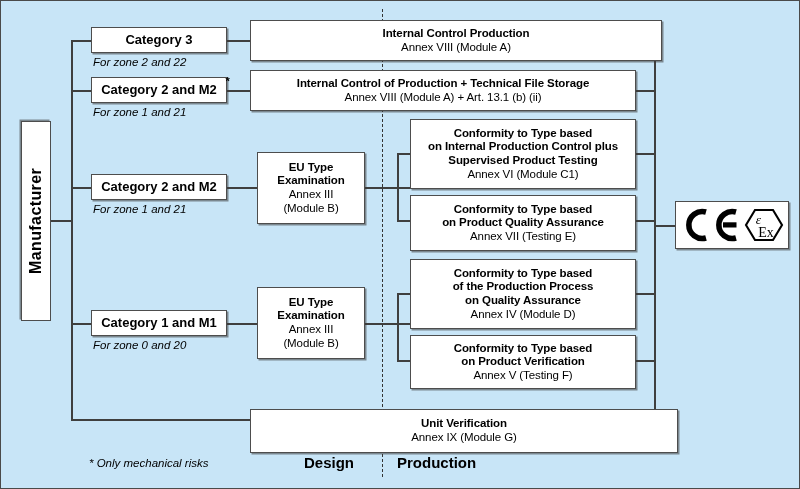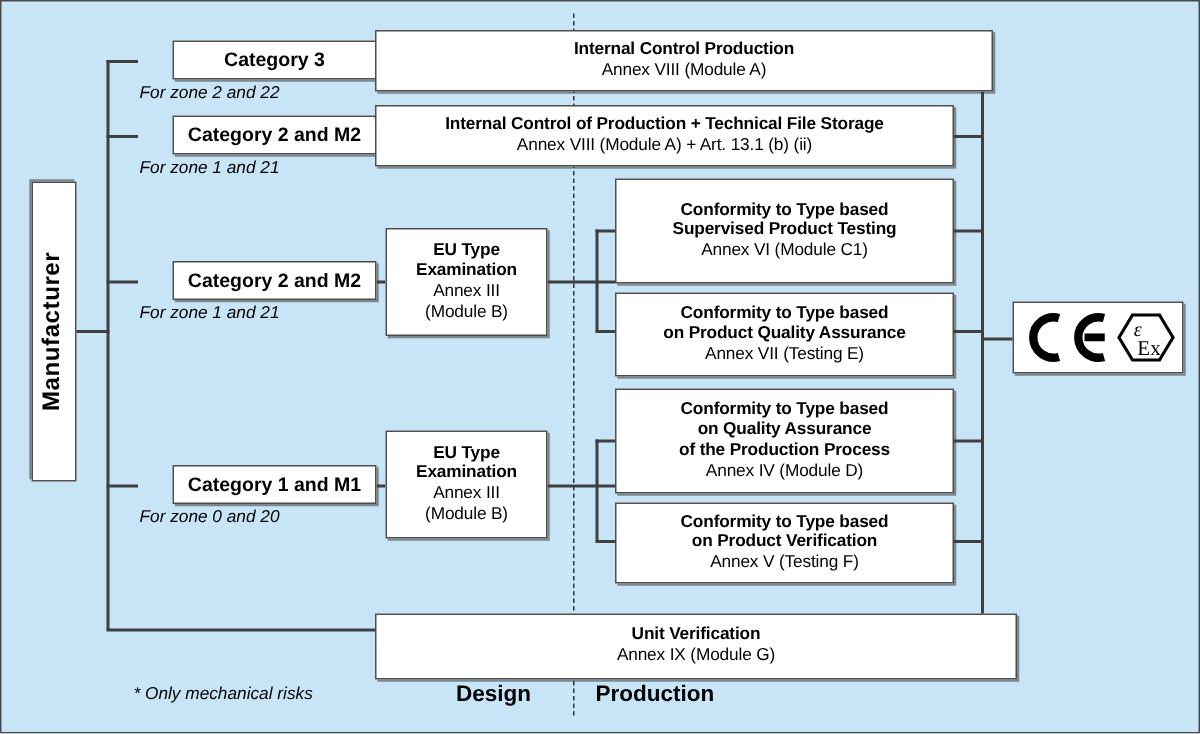--- a/index.html
+++ b/index.html
@@ -44,7 +44,7 @@
   }
 
   
-  .cat-box { font-weight: bold; font-size: 13px; margin-left: 24px; }
+  .cat-box { font-weight: bold; font-size: 13px; }
   .cat-box .cat-label { position: relative; }
   .cat-box .asterisk {
     position: absolute;

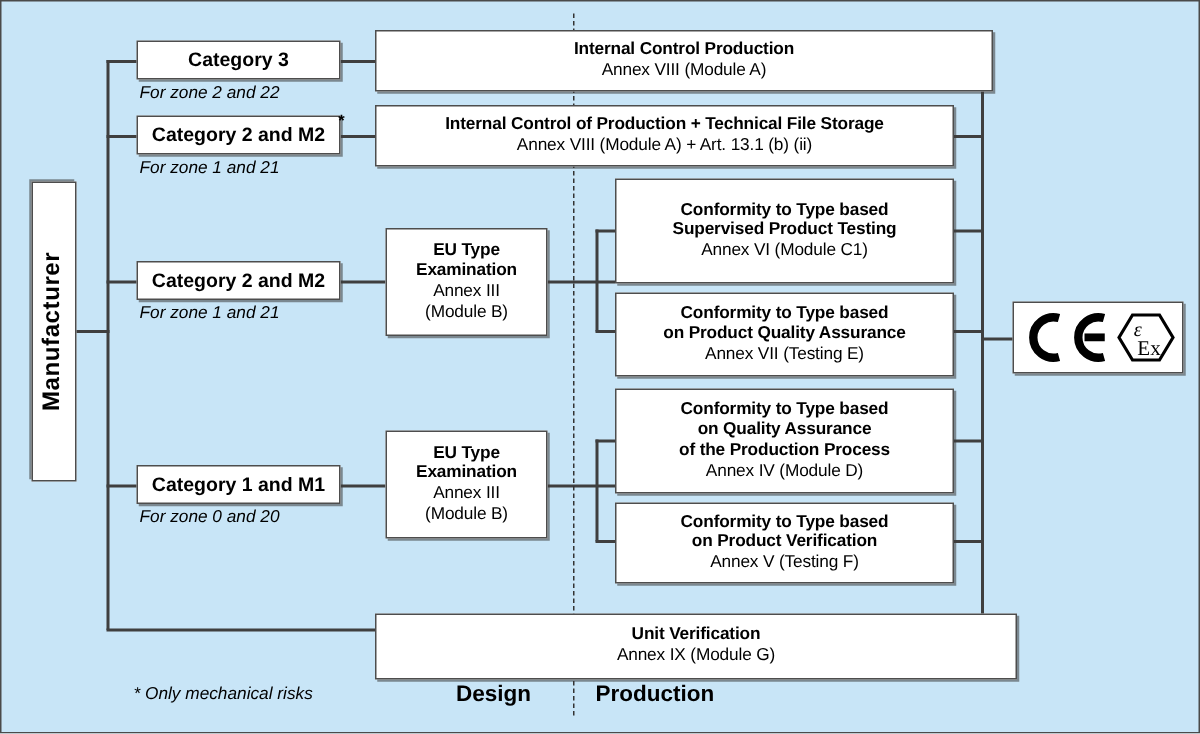--- a/index.html
+++ b/index.html
@@ -214,6 +214,7 @@
 
   <div class="box" style="left:409px; top:118px; width:226px; height:70px;">
     <span class="ln-bold">Conformity to Type based</span>
+    <span class="ln-bold">on Internal Production Control plus</span>
     <span class="ln-bold">Supervised Product Testing</span>
     <span class="ln-reg">Annex  VI (Module C1)</span>
   </div>

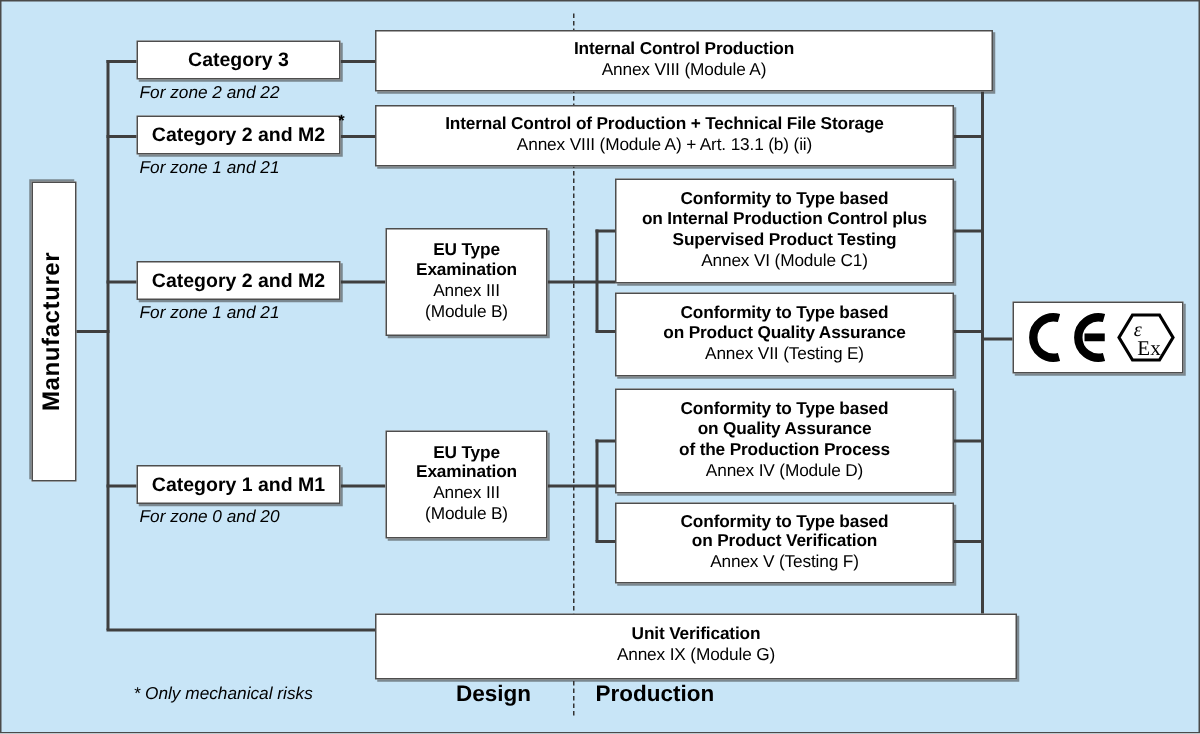--- a/index.html
+++ b/index.html
@@ -227,8 +227,8 @@
 
   <div class="box" style="left:409px; top:258px; width:226px; height:70px;">
     <span class="ln-bold">Conformity to Type based</span>
+    <span class="ln-bold">of the Production Process</span>
     <span class="ln-bold">on Quality Assurance</span>
-    <span class="ln-bold">of the Production Process</span>
     <span class="ln-reg">Annex  IV (Module D)</span>
   </div>
 

